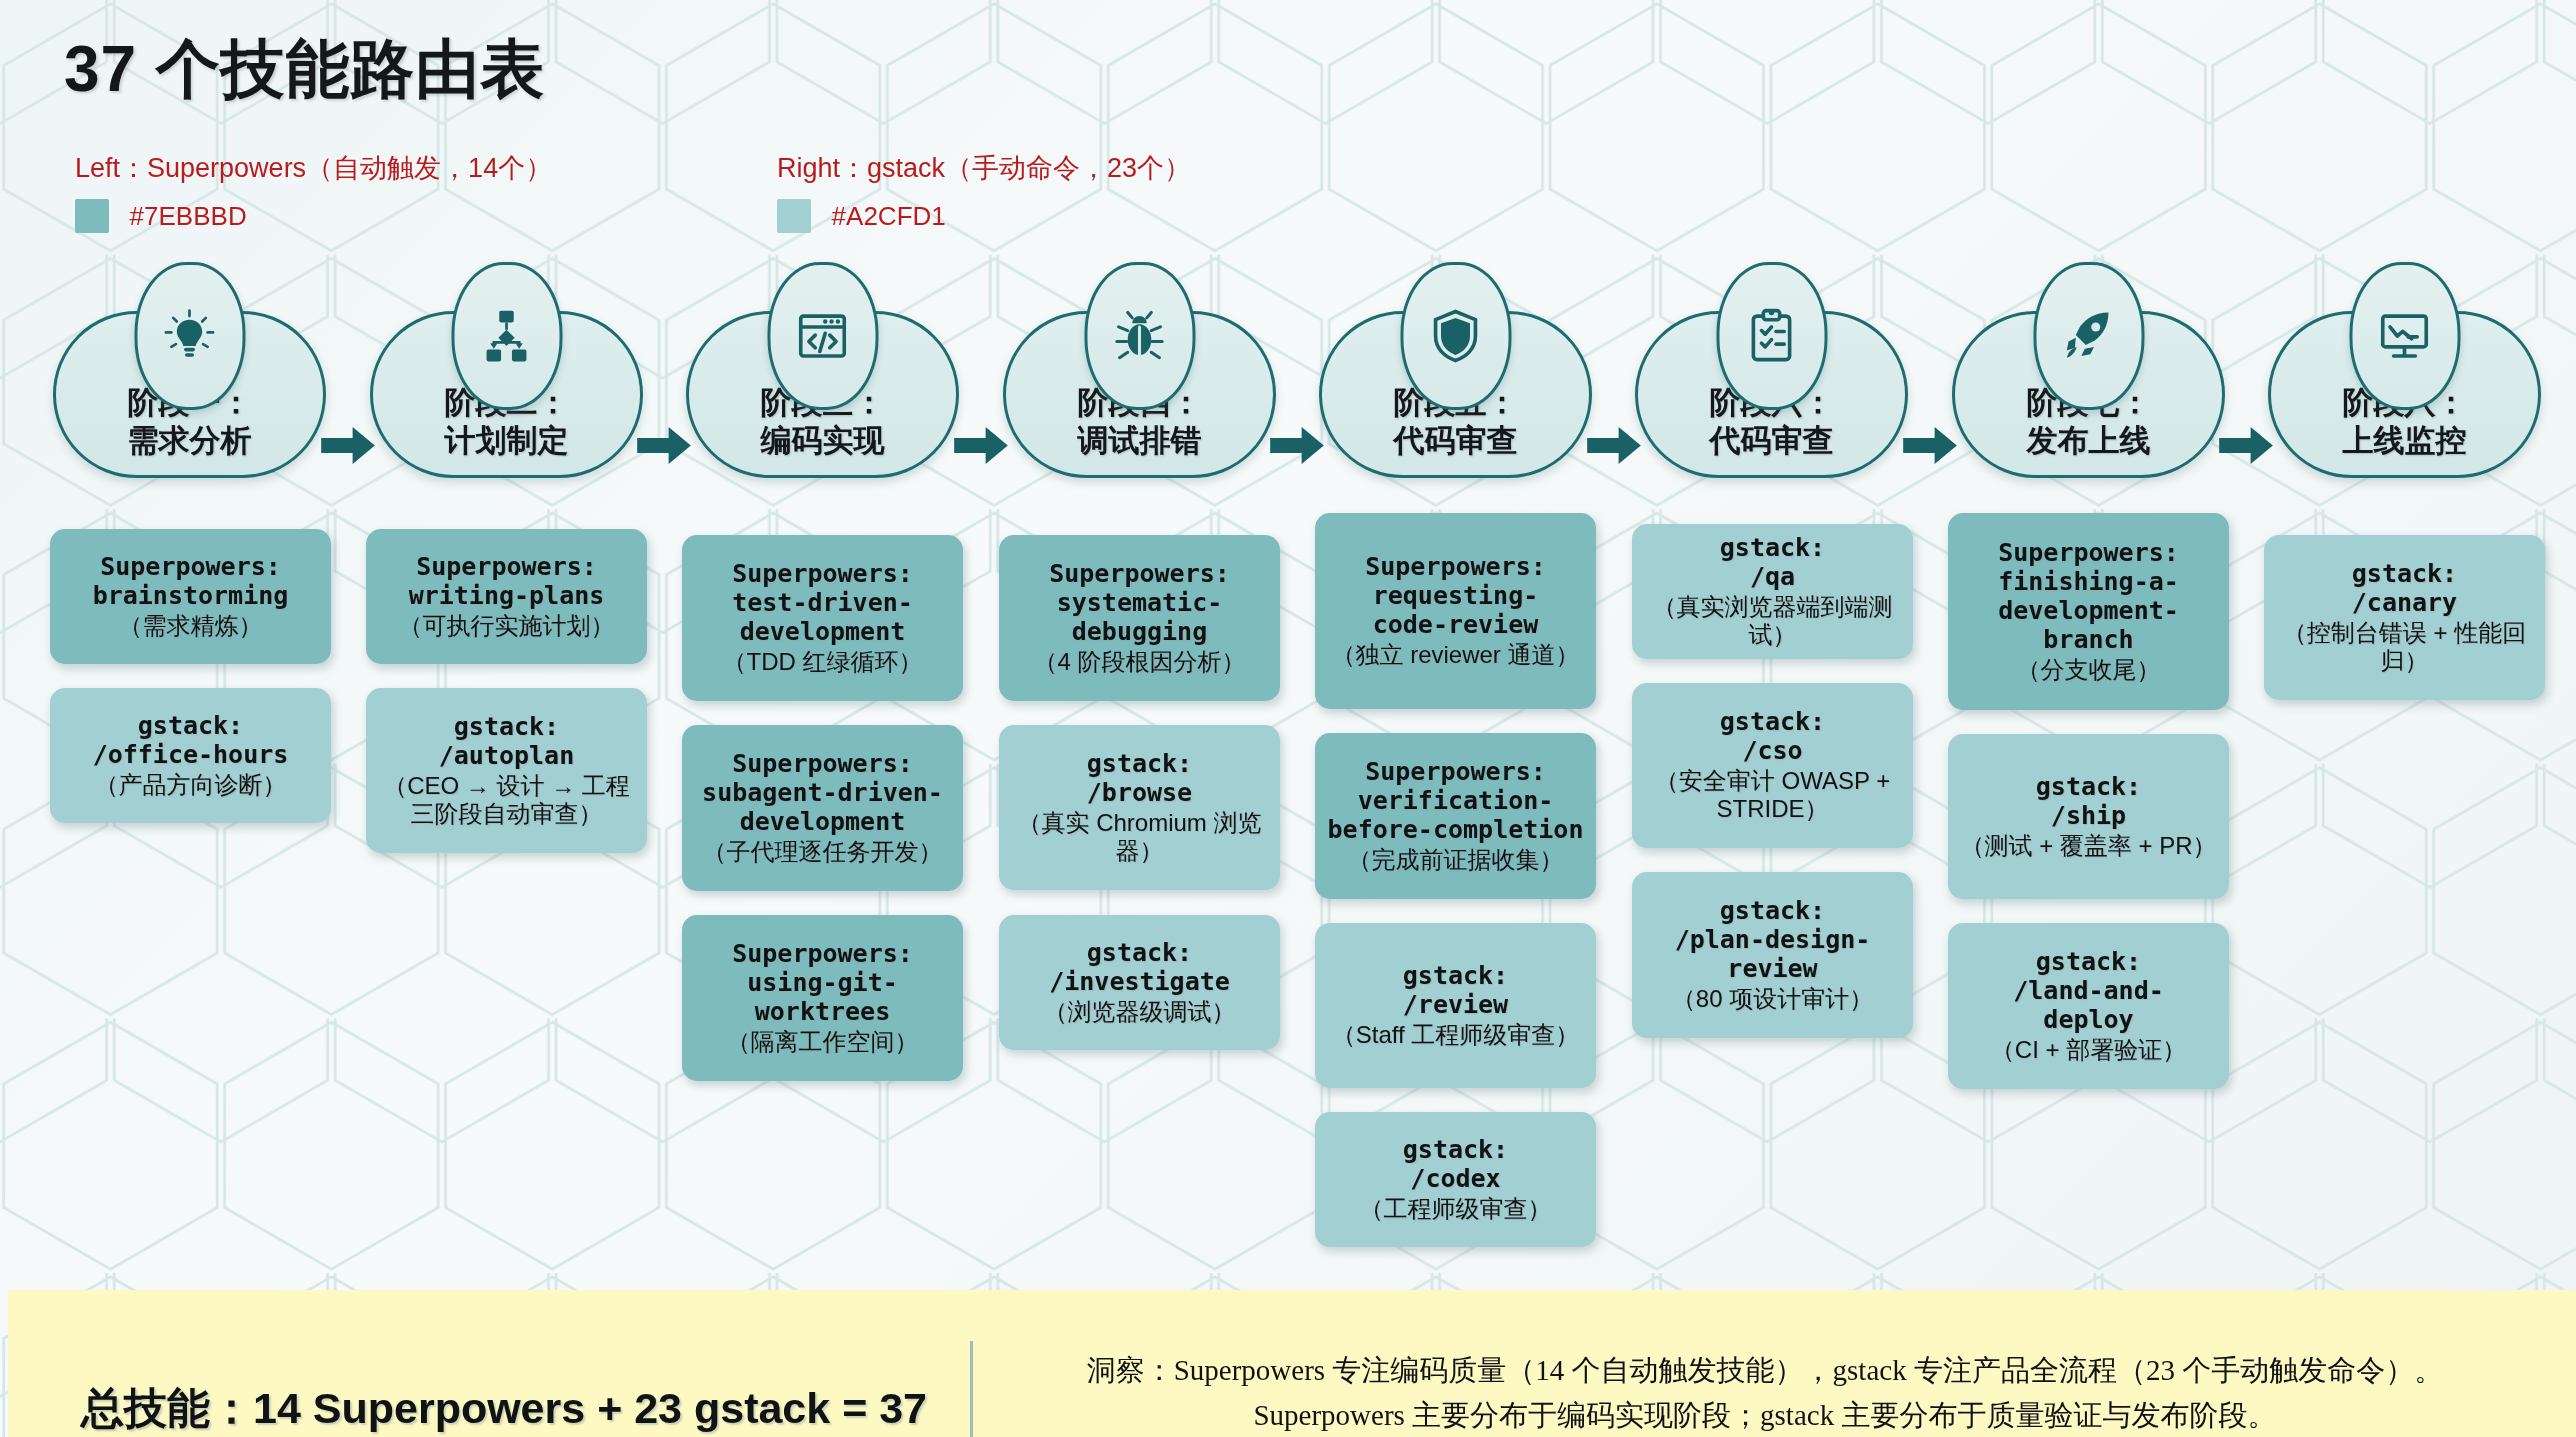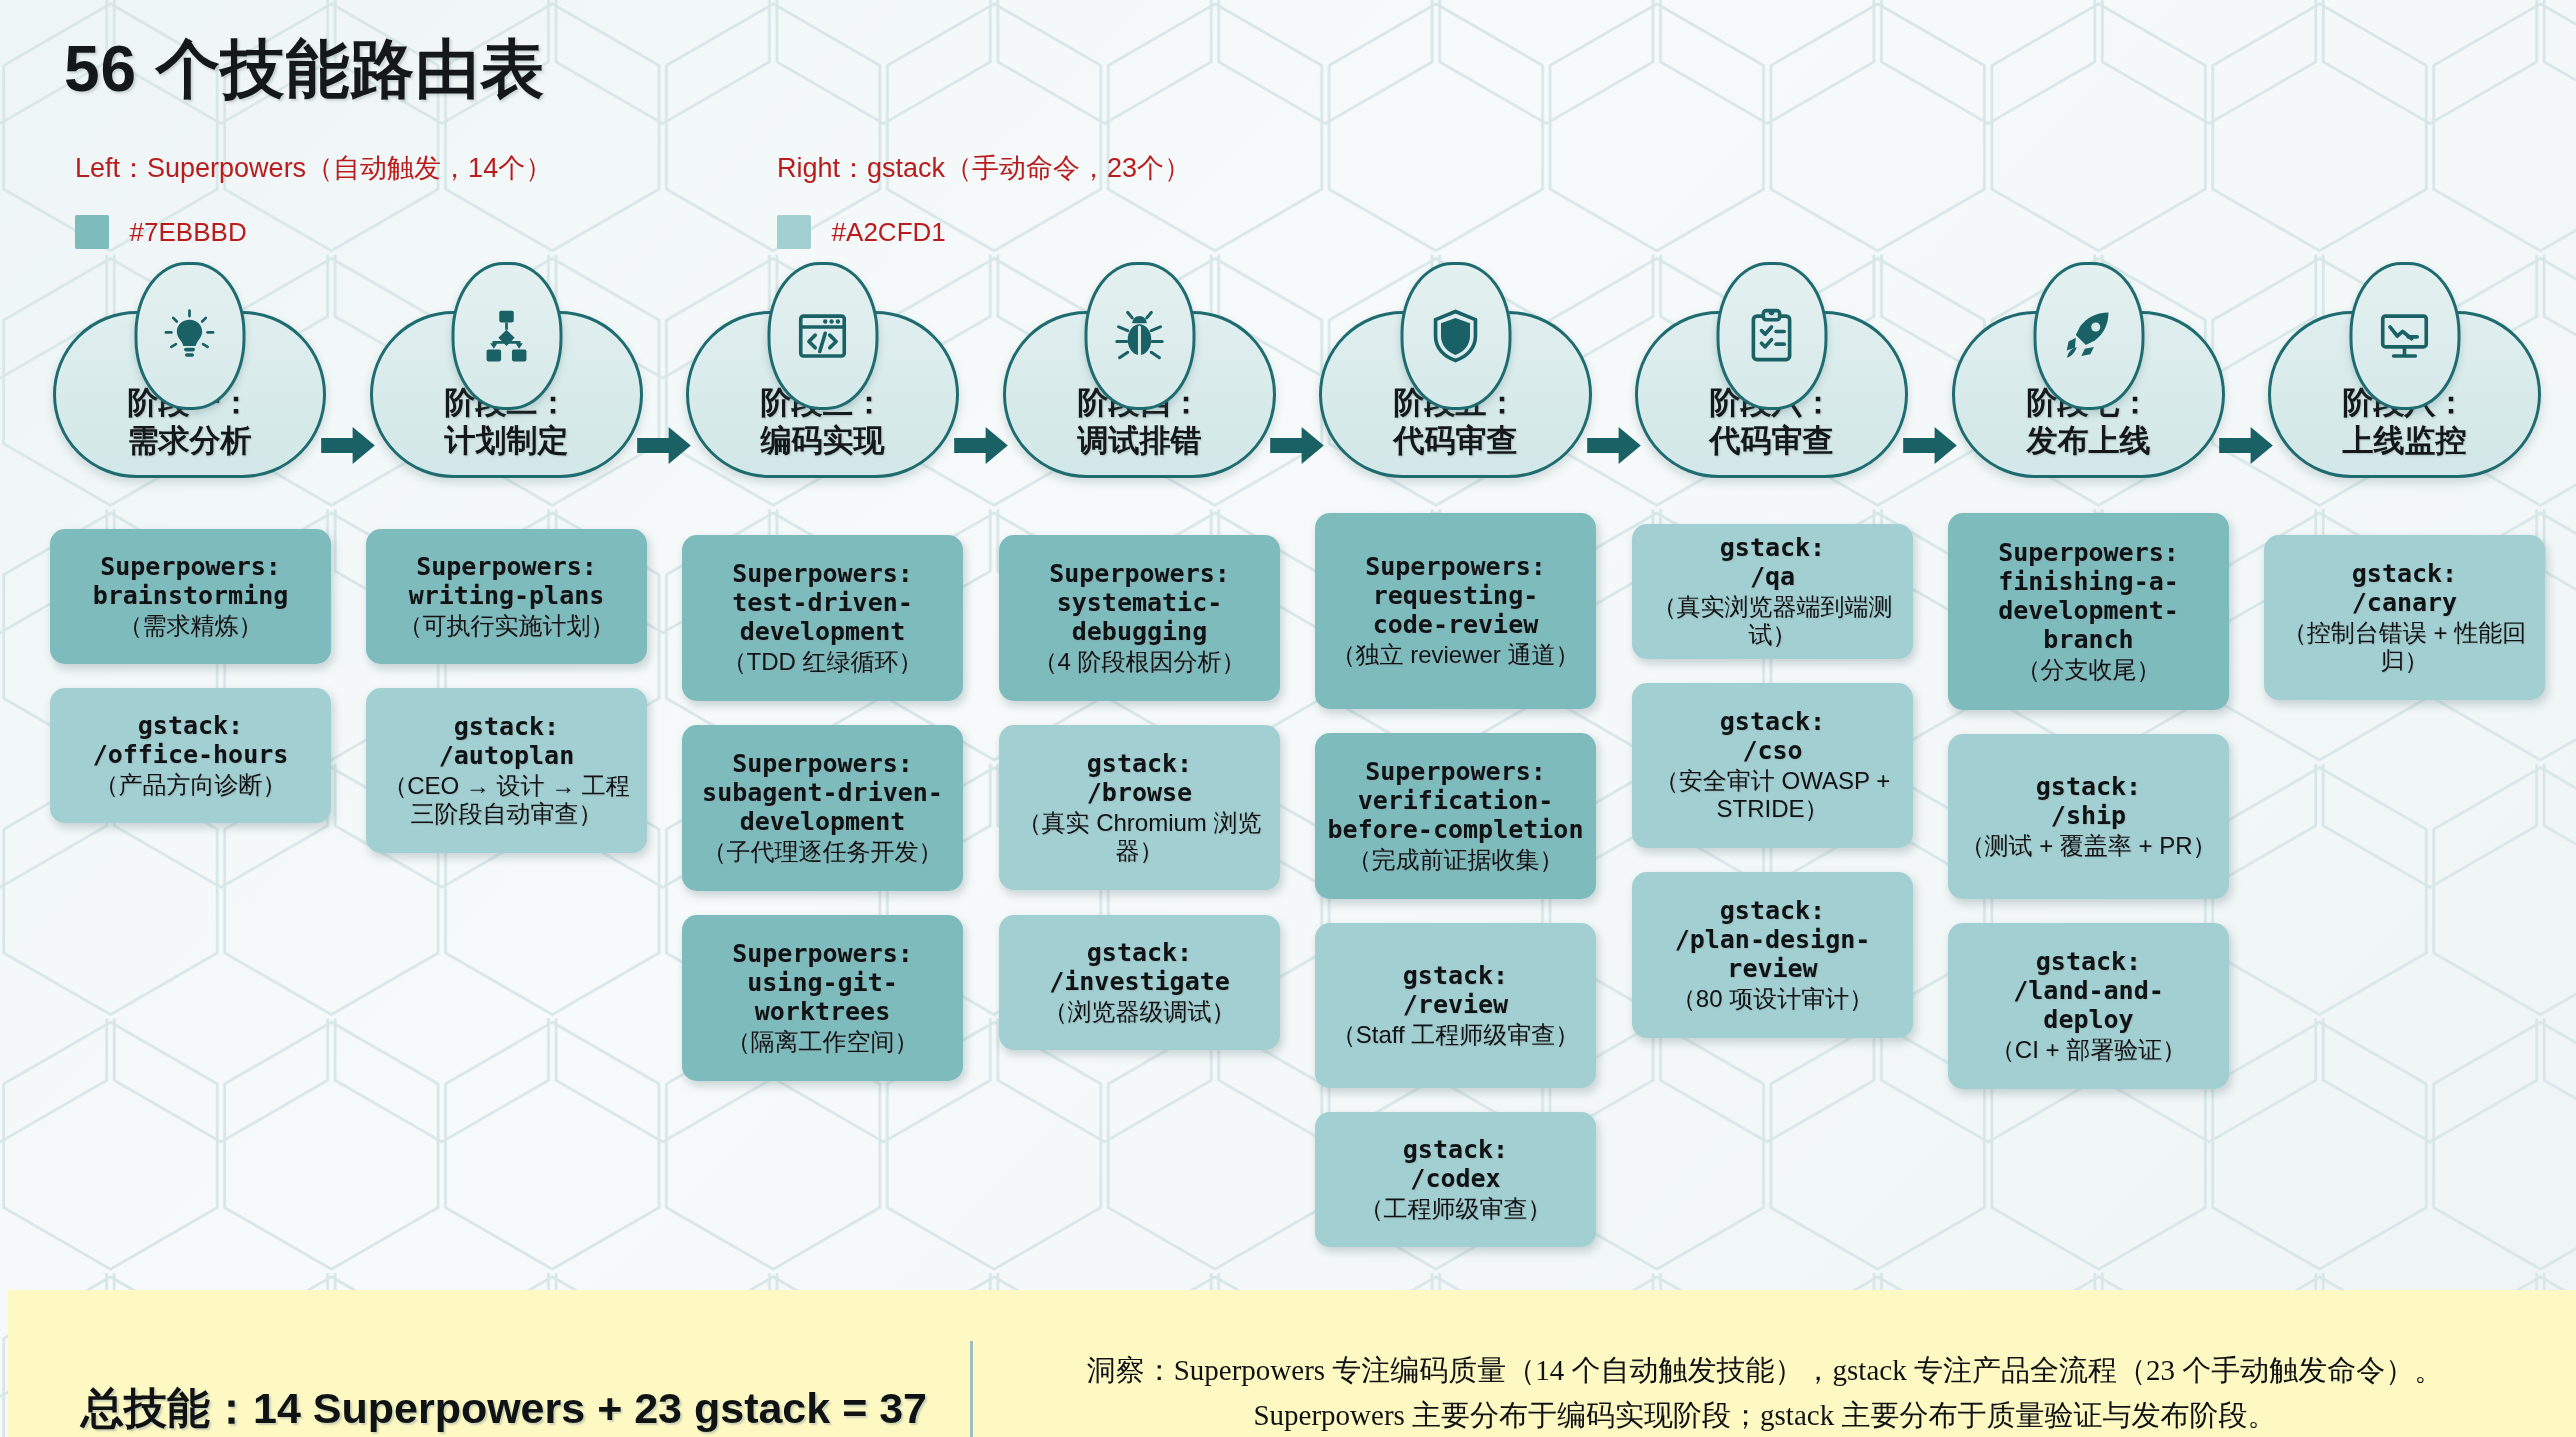--- a/index.html
+++ b/index.html
@@ -114,7 +114,7 @@
 
 <div class="stage">
 
-  <div id="title">56 个技能路由表</div>
+  <div id="title">37 个技能路由表</div>
 
   <div class="legend-col" id="legend-left">
     <div class="legend-title">Left：Superpowers（自动触发，14个）</div>

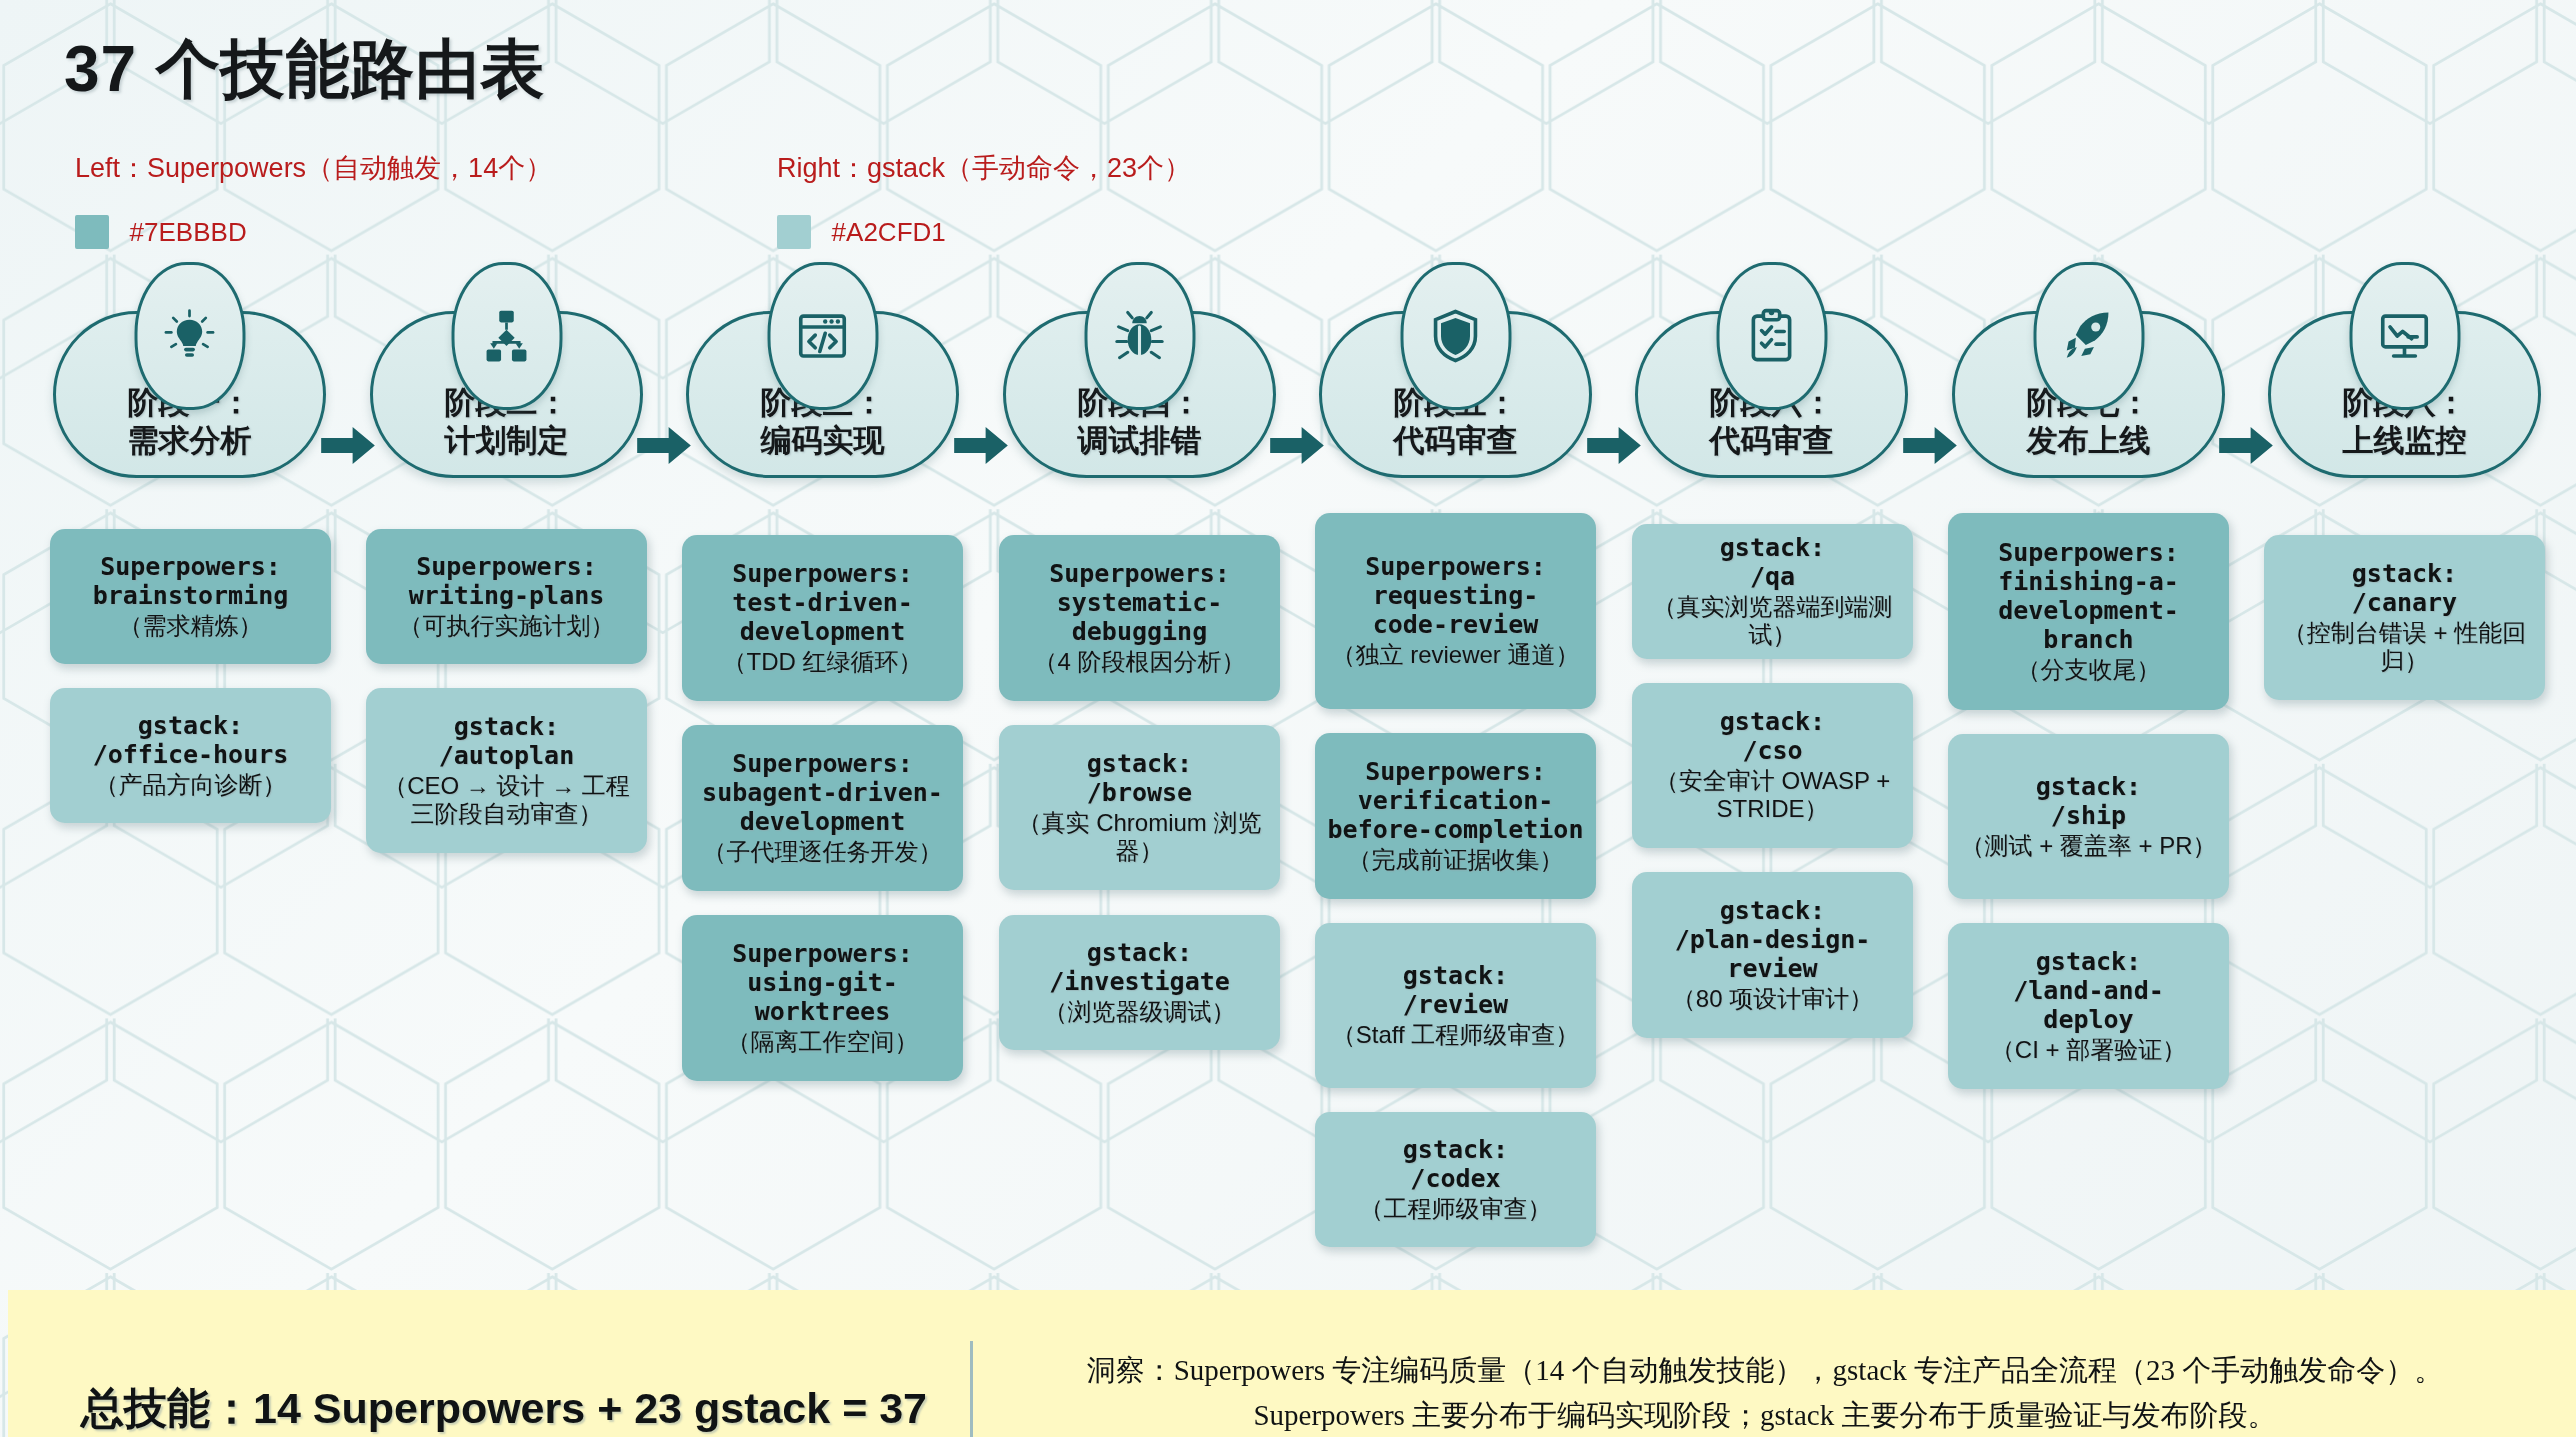--- a/index.html
+++ b/index.html
@@ -28,7 +28,7 @@
   #legend-left{left:75px;top:150px;}
   #legend-right{left:777px;top:150px;}
   .legend-title{white-space:nowrap;}
-  .legend-row{display:flex;align-items:center;margin-top:29px;}
+  .legend-row{display:flex;align-items:center;margin-top:13px;}
   .legend-sw{width:34px;height:34px;border-radius:1.9px;margin-right:20.6px;}
   .legend-hex{font-size:26px;}
   

